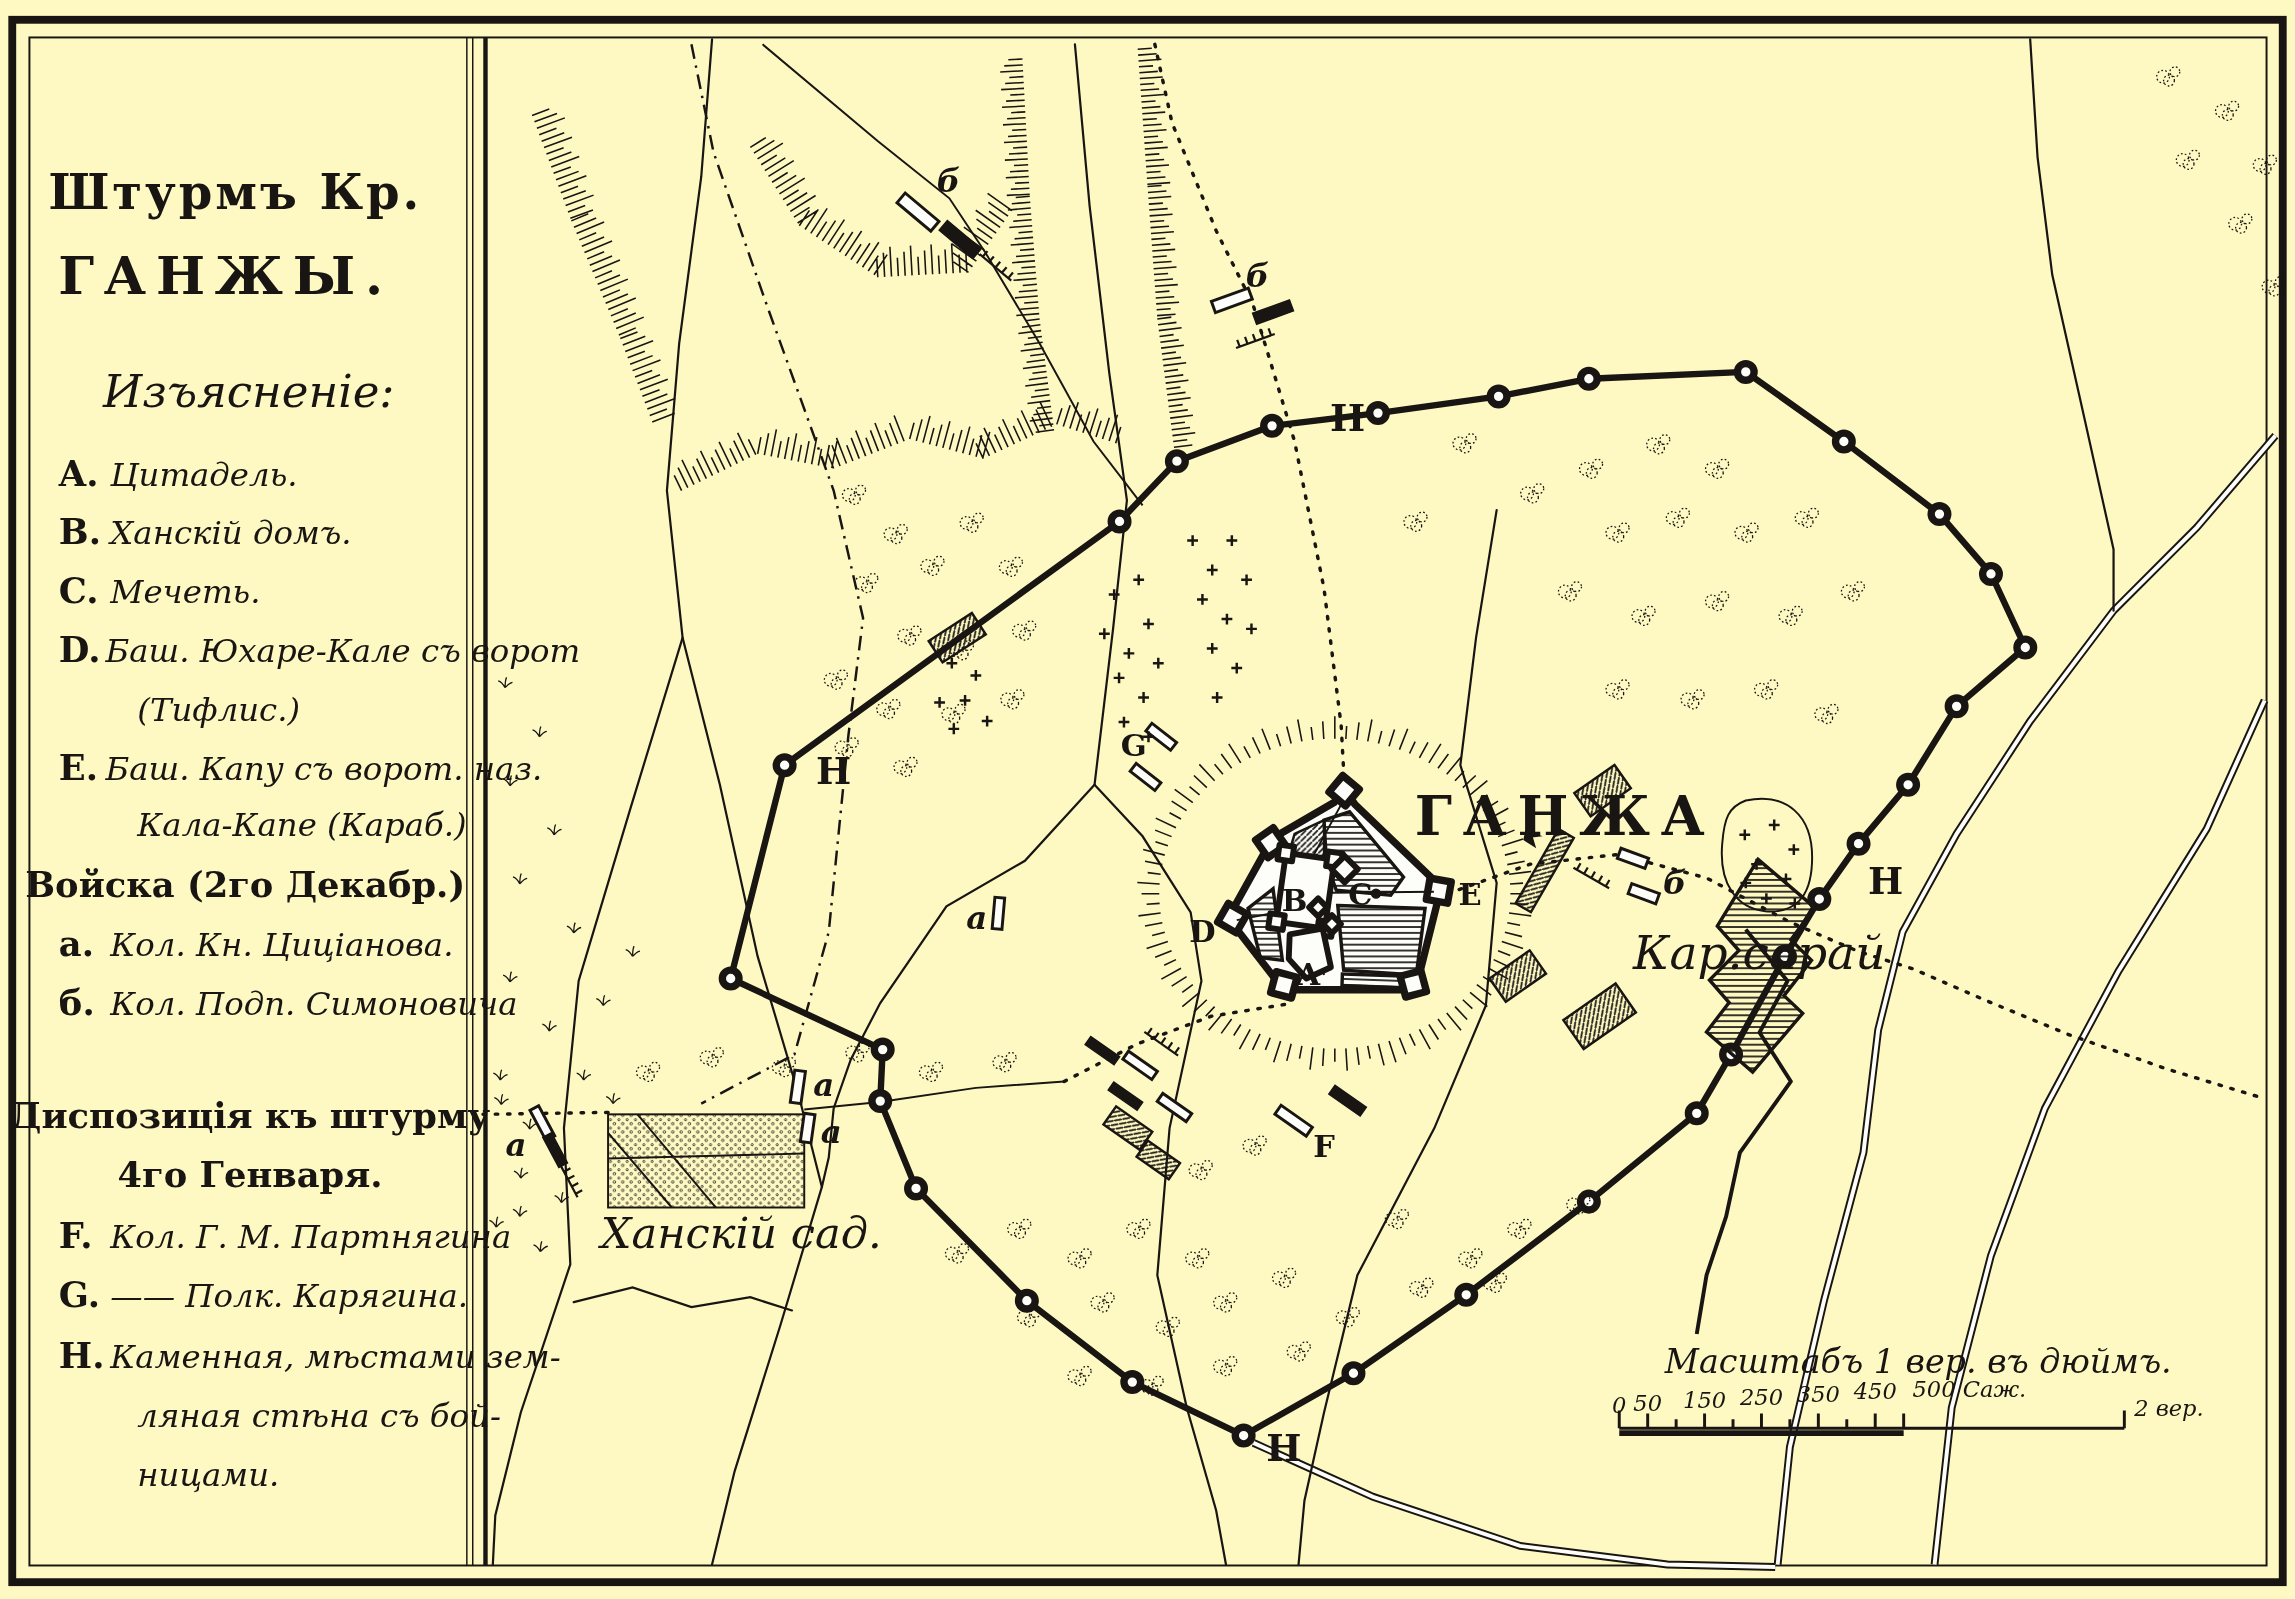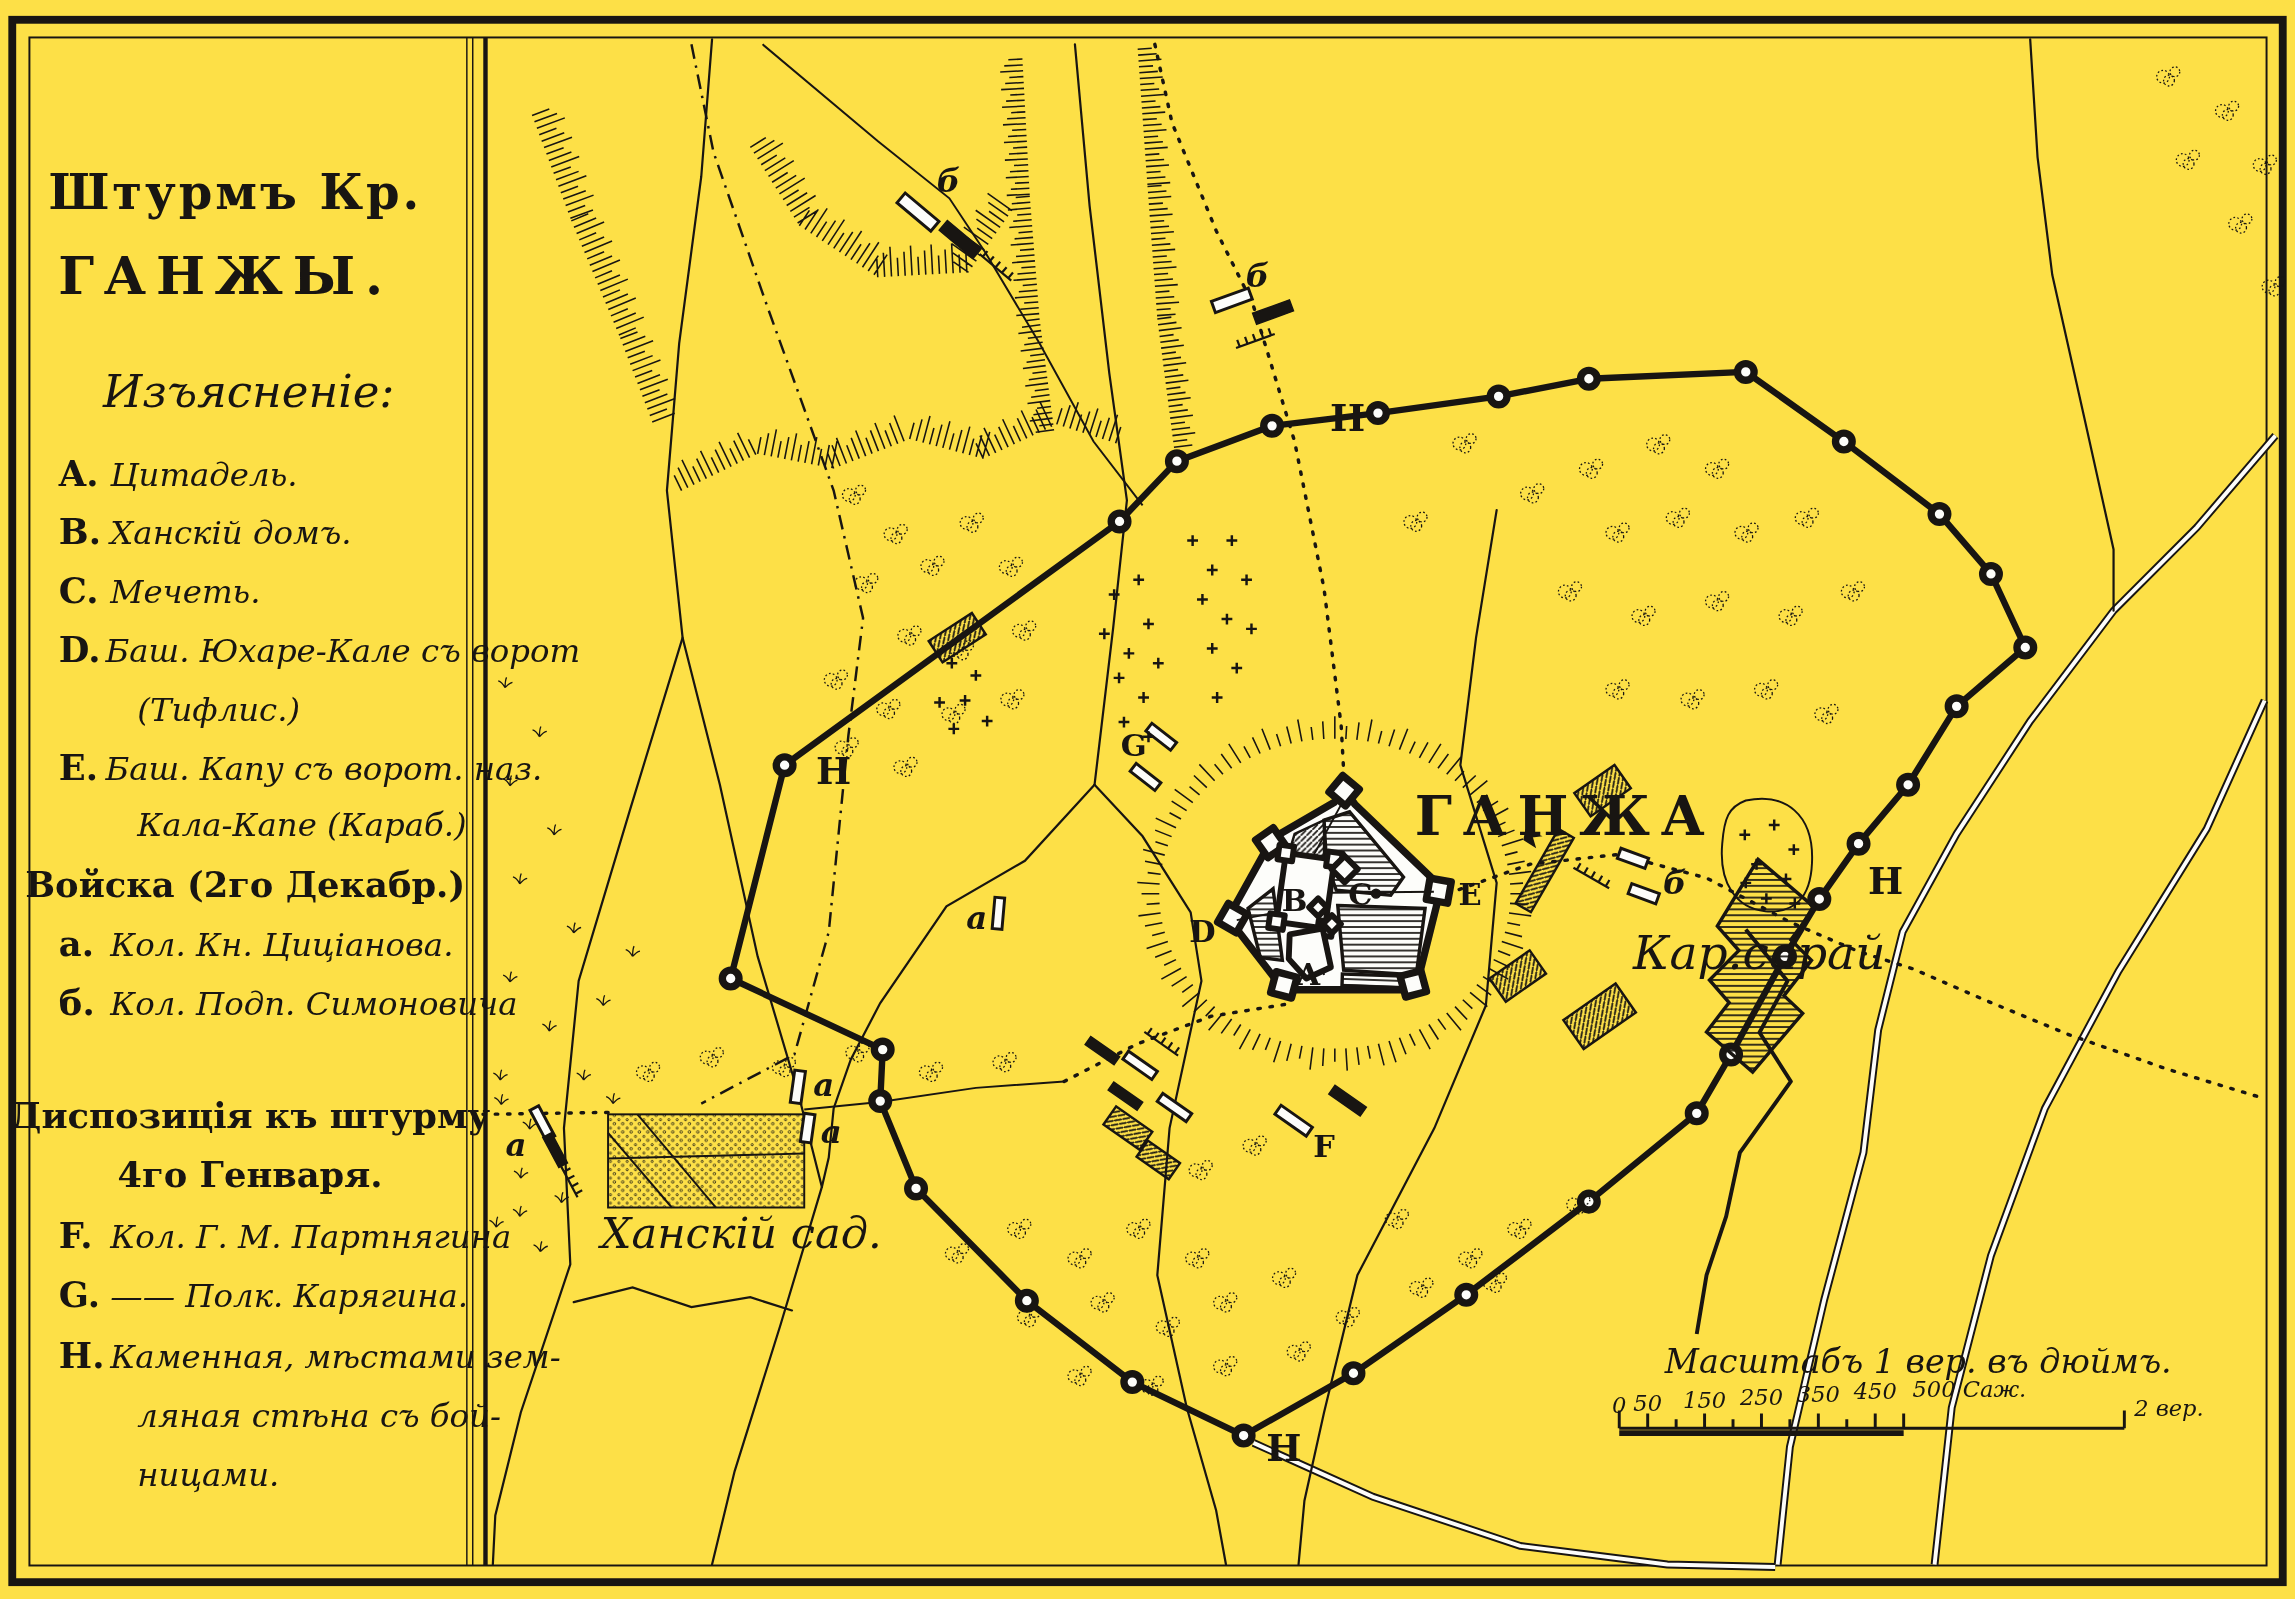--- a/index.html
+++ b/index.html
@@ -3,7 +3,7 @@
 <meta charset="utf-8">
 <style>
   html,body{margin:0;padding:0;background:#e8e6e0;}
-  #sheet{width:2295px;height:1600px;background:#fde047;position:relative;}
+  #sheet{width:2295px;height:1600px;background:#fef9c3;position:relative;}
   svg{display:block;}
   text{fill:#181512;}
   .title1{font:bold 98px "DejaVu Serif",serif;letter-spacing:6px;}

